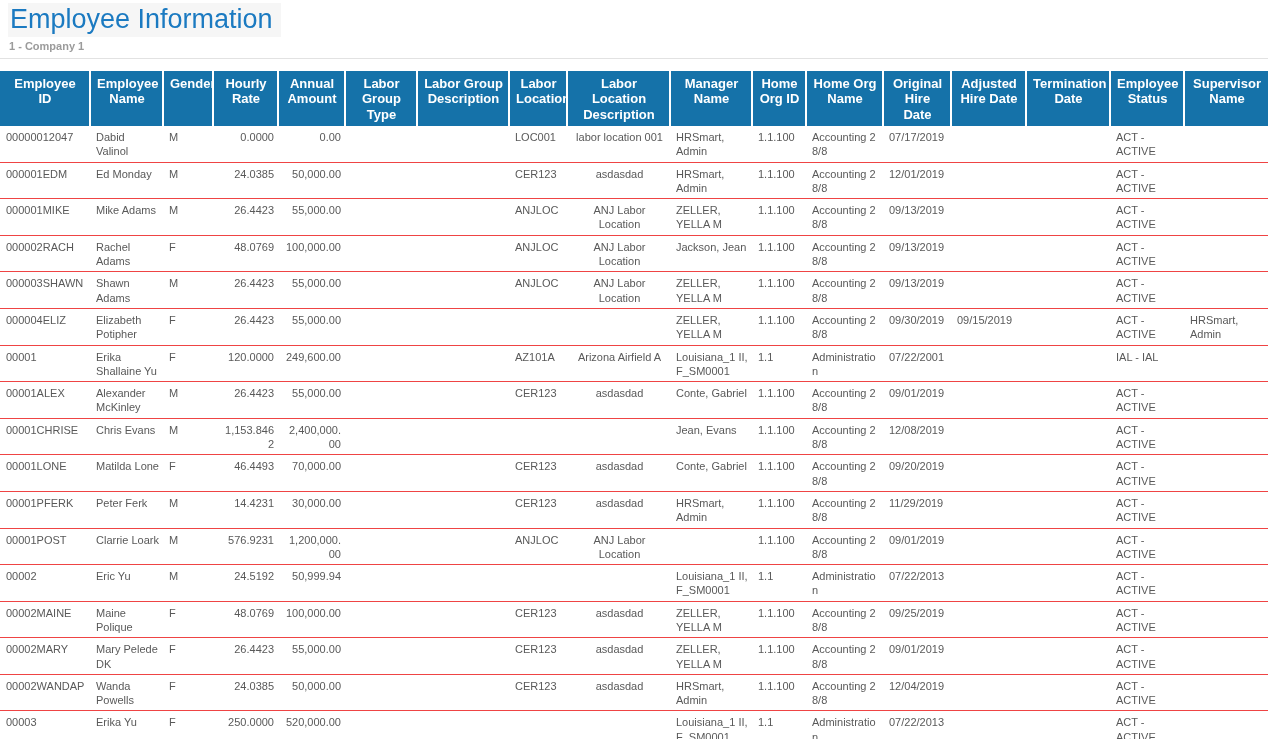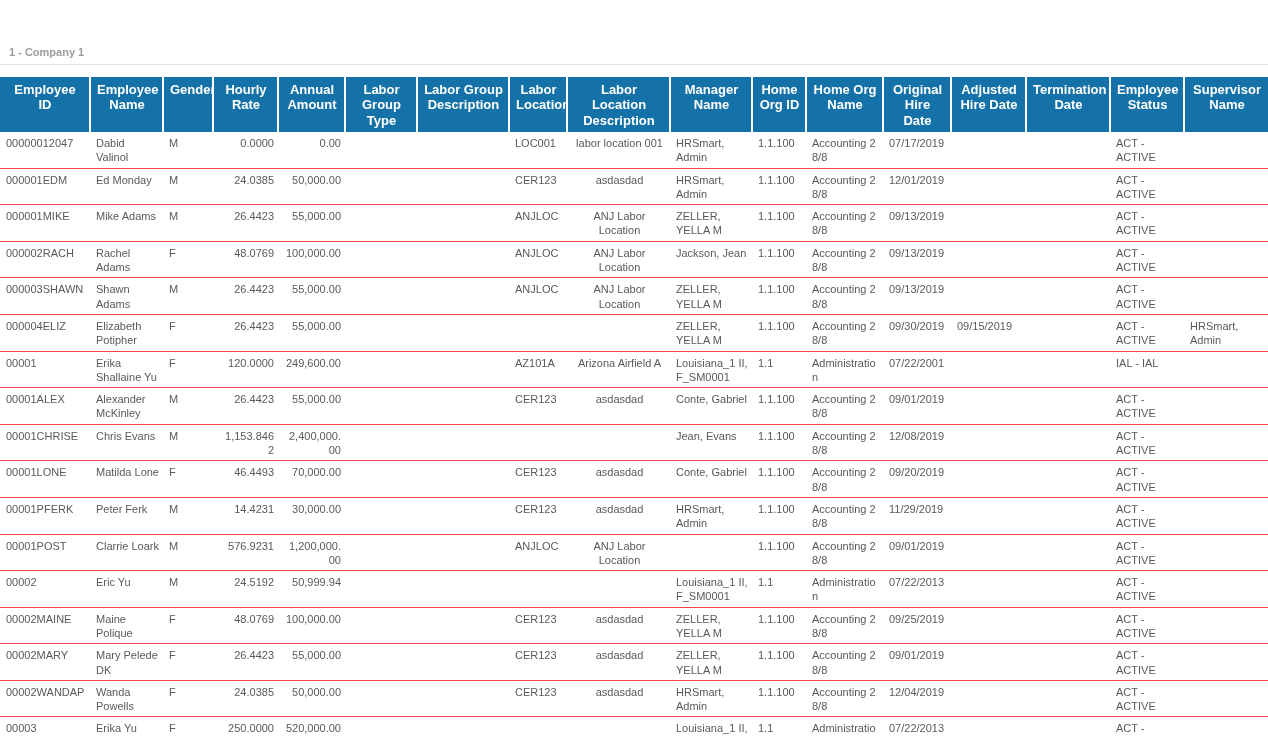--- a/index.html
+++ b/index.html
@@ -73,6 +73,7 @@
 <body>
 
 <div class="topbar">
+  <span class="page-title">Employee Information</span>
 </div>
 
 <div class="subtitle-bar">1 - Company 1</div>

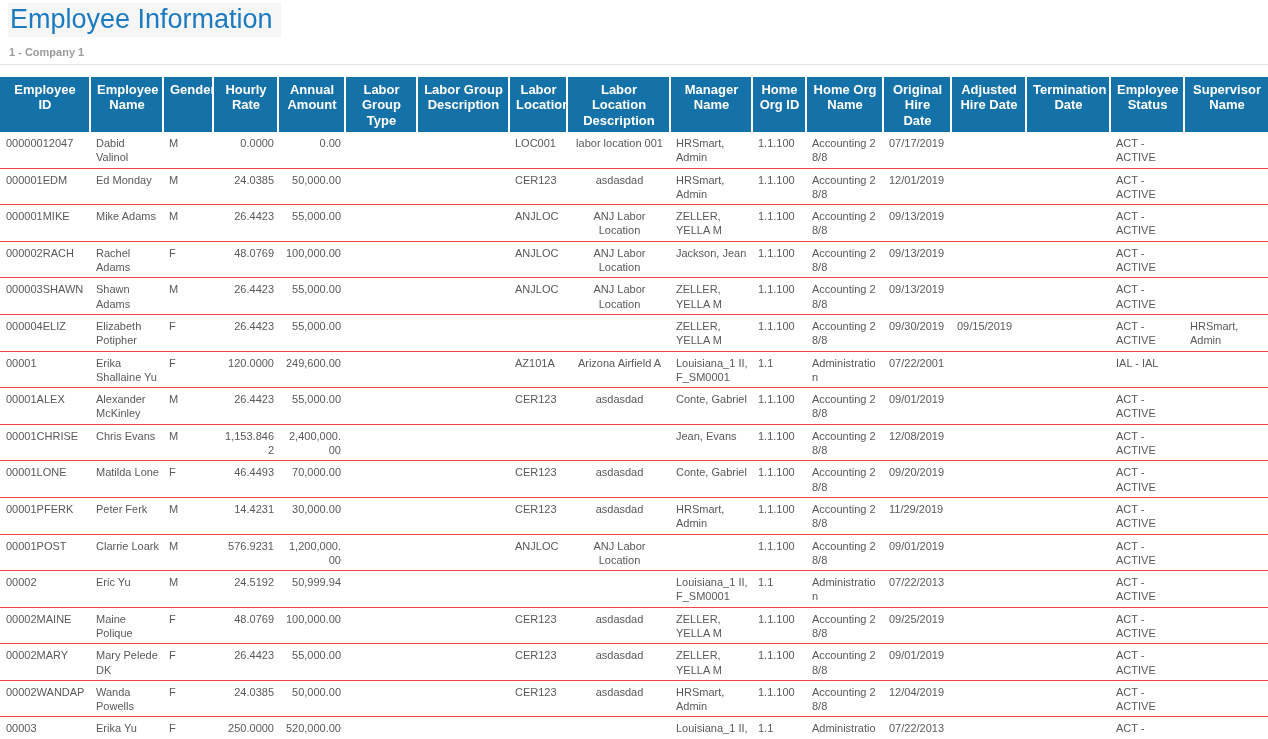--- a/index.html
+++ b/index.html
@@ -34,7 +34,7 @@
     border-bottom:1px solid #d9d9d9;
   }
   .subtitle-bar{
-    margin-top:8px;
+    margin-top:2px;
     padding:0 0 6px 9px;
     font-size:11px;font-weight:bold;color:#9b9b9b;
     border-bottom:1px solid #e2e2e2;

